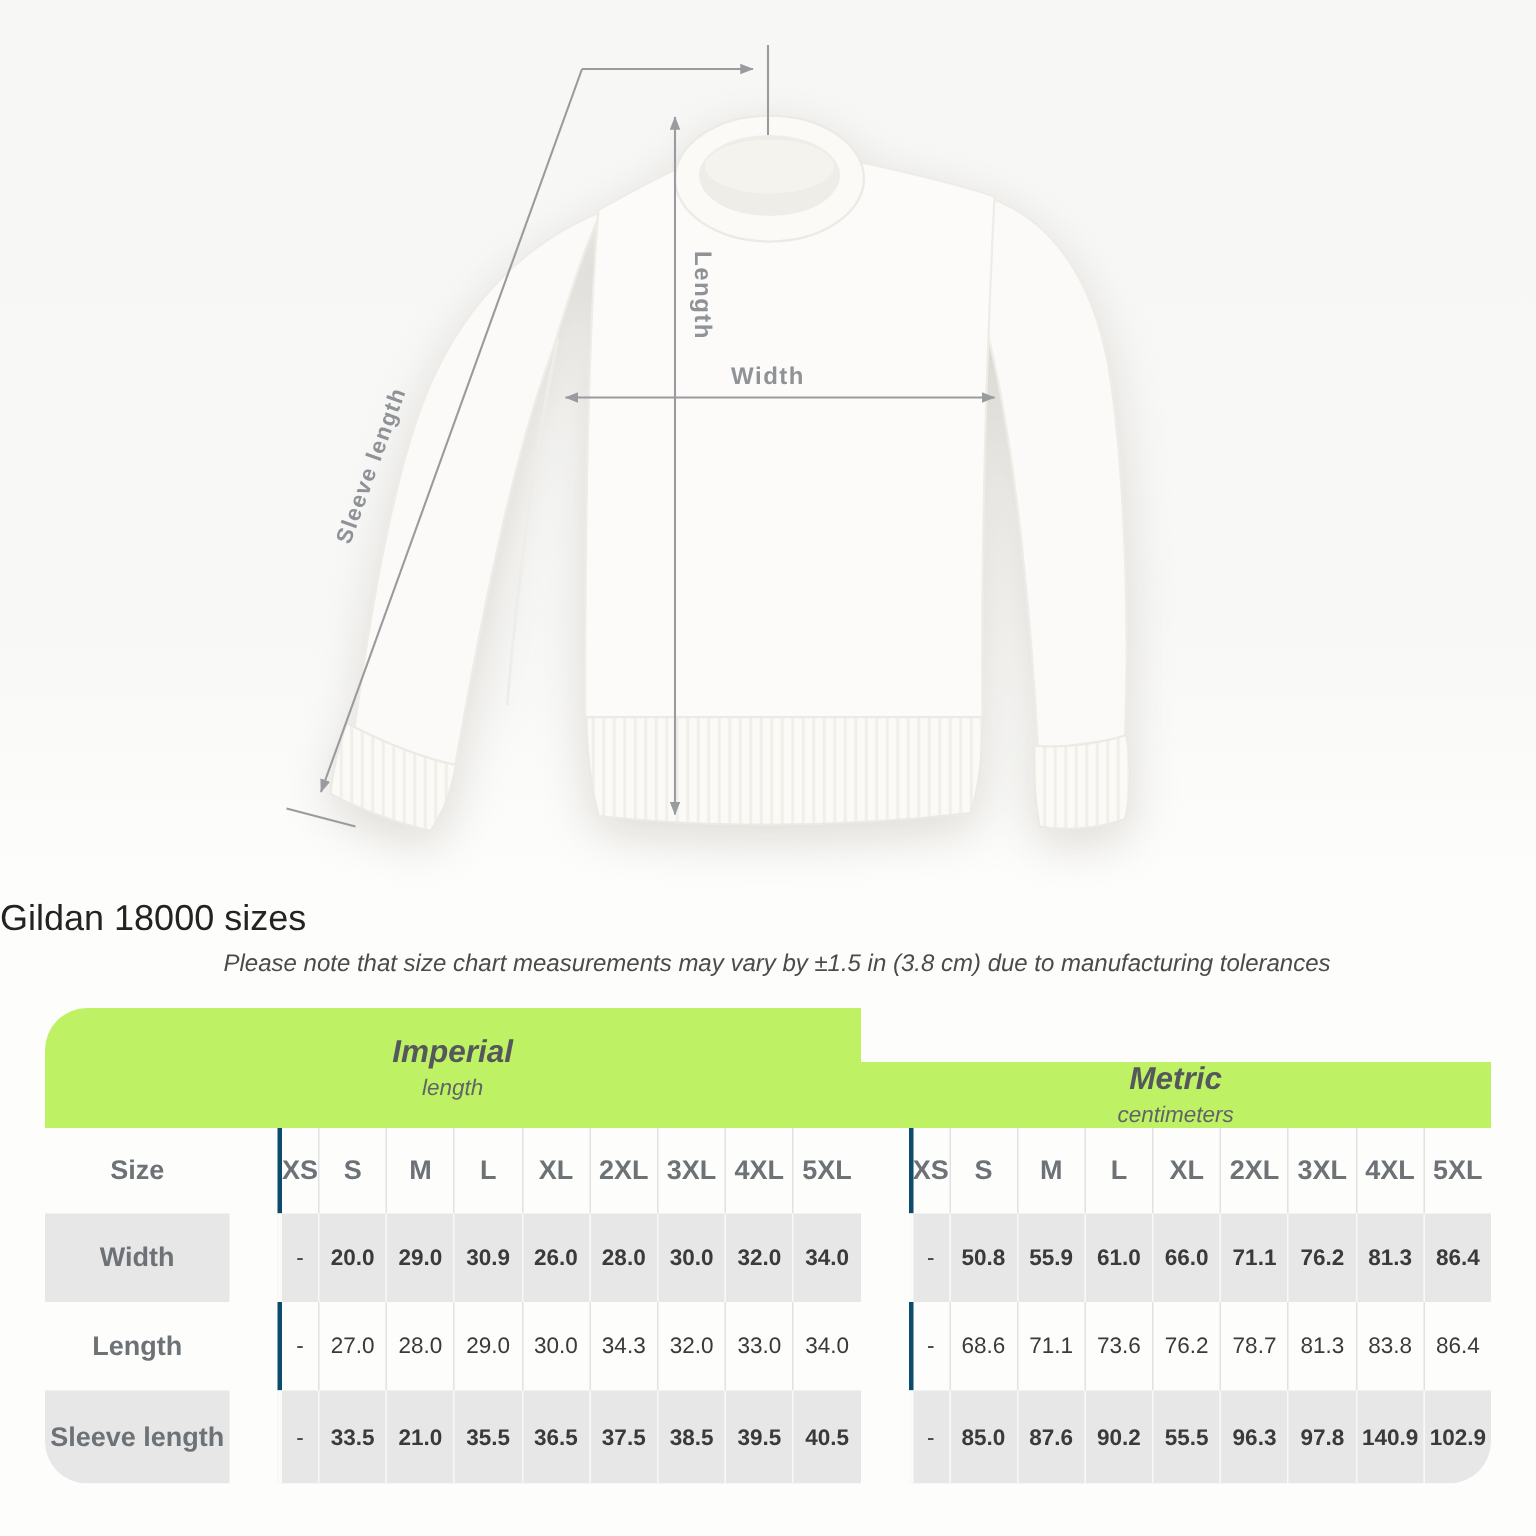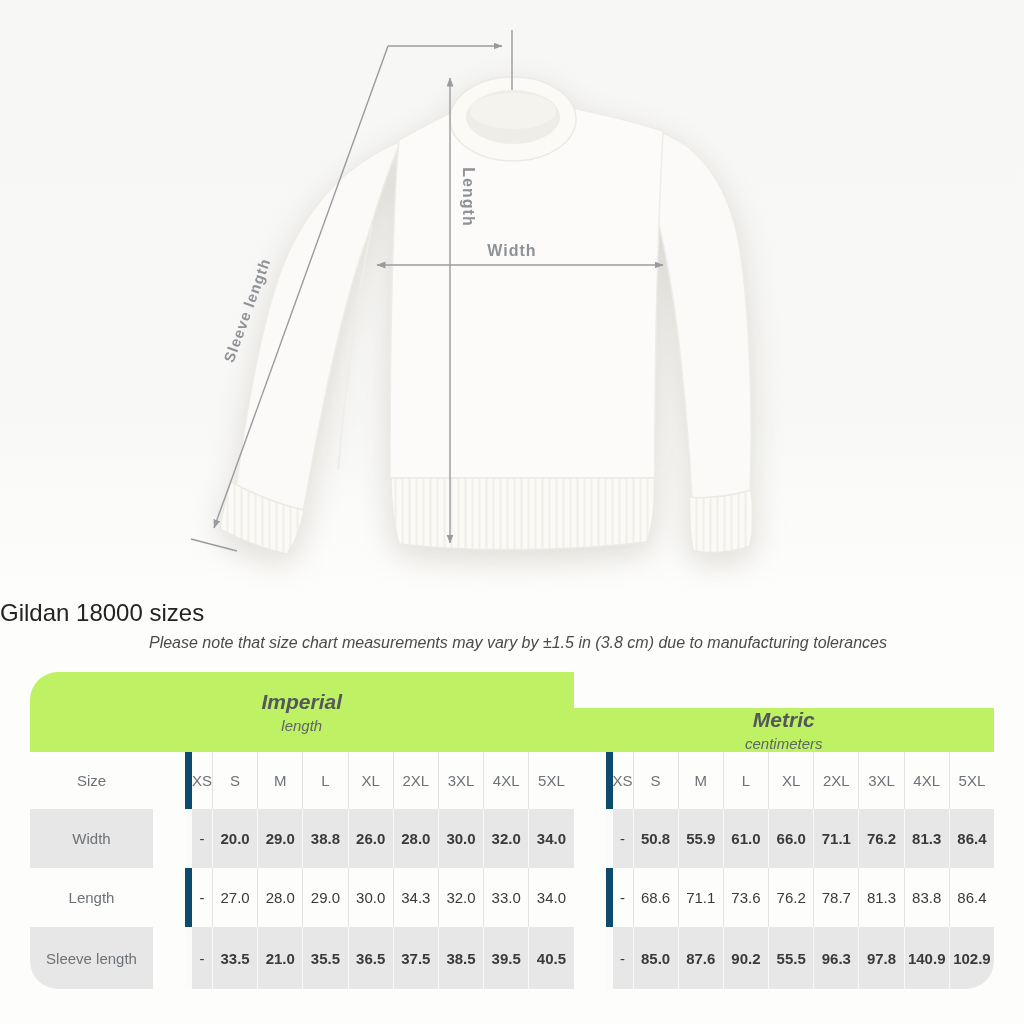--- a/index.html
+++ b/index.html
@@ -36,7 +36,7 @@
   .band-sub{font-size:15px;font-style:italic;color:#606468;}
   .cell{display:flex;align-items:center;justify-content:center;background:transparent;}
   .cell.shade{background:#e7e7e7;}
-  .corner,.row-label,.size-head{font-weight:normal;color:#6d7277;font-size:15px;}
+  .corner,.row-label,.size-head{font-weight:bold;color:#6d7277;font-size:18px;}
   .val{color:#3a3a3a;font-size:15px;}
   .cell.sep{border-left:1px solid #e2e2e2;}
   .cell.sep-strong{border-left:7px solid #0c4a6e;margin-left:32px;}

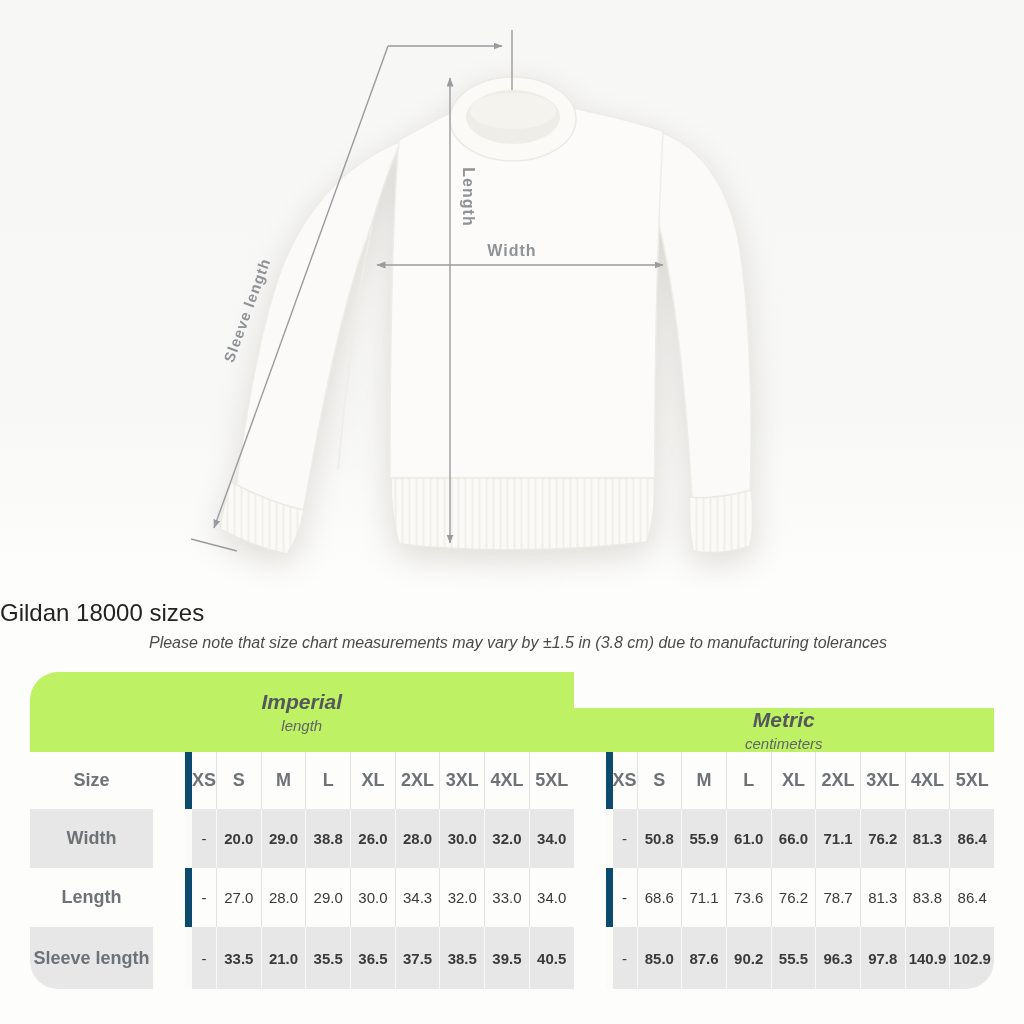--- a/index.html
+++ b/index.html
@@ -39,7 +39,7 @@
   .corner,.row-label,.size-head{font-weight:bold;color:#6d7277;font-size:18px;}
   .val{color:#3a3a3a;font-size:15px;}
   .cell.sep{border-left:1px solid #e2e2e2;}
-  .cell.sep-strong{border-left:7px solid #0c4a6e;margin-left:32px;}
+  .cell.sep-strong{border-left:3px solid #0c4a6e;margin-left:32px;}
   .cell.shade.sep{border-left-color:#f8f8f7;font-weight:bold;}
   .cell.shade.sep-strong{border-left-color:#fbfbfa;}
 </style>

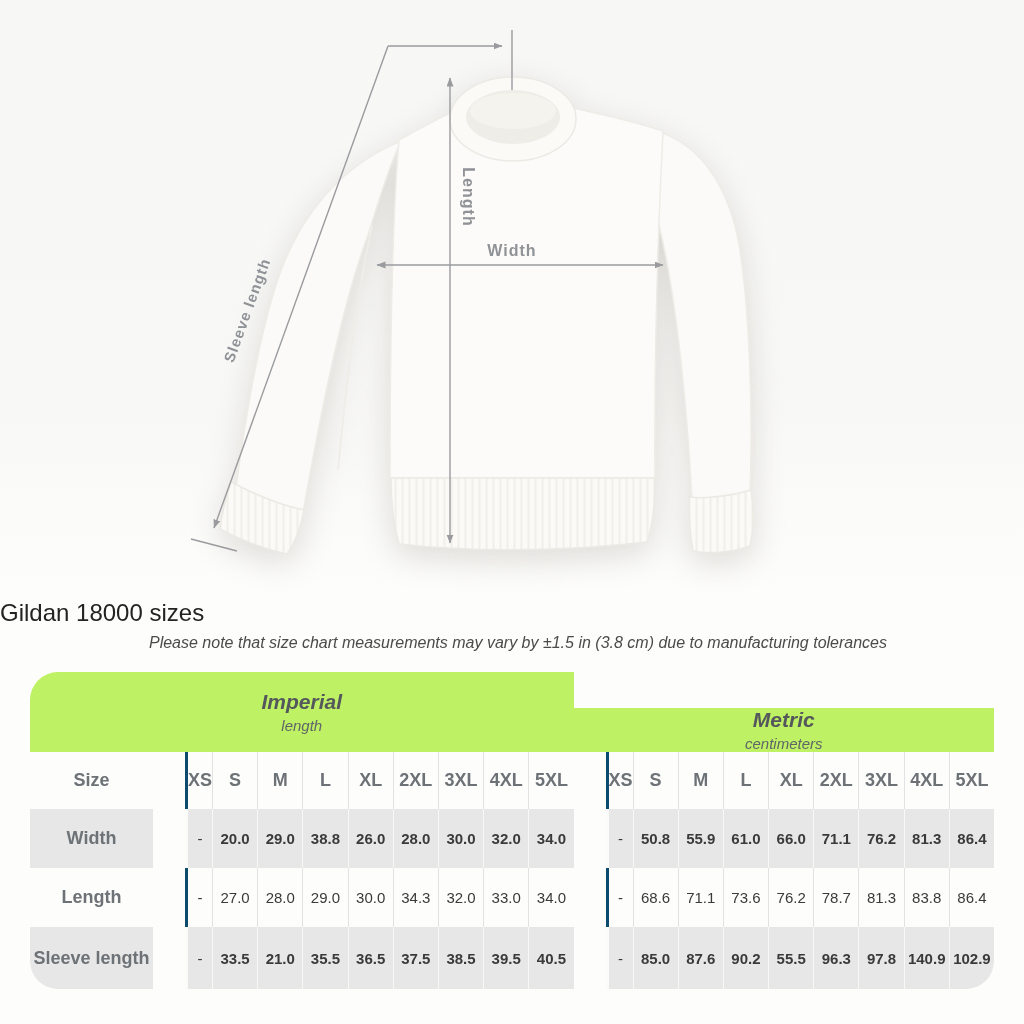--- a/index.html
+++ b/index.html
@@ -137,7 +137,7 @@
     <div class="cell val shade sep-strong">-</div>
     <div class="cell val shade sep">20.0</div>
     <div class="cell val shade sep">29.0</div>
-    <div class="cell val shade sep">38.8</div>
+    <div class="cell val shade sep">30.9</div>
     <div class="cell val shade sep">26.0</div>
     <div class="cell val shade sep">28.0</div>
     <div class="cell val shade sep">30.0</div>

